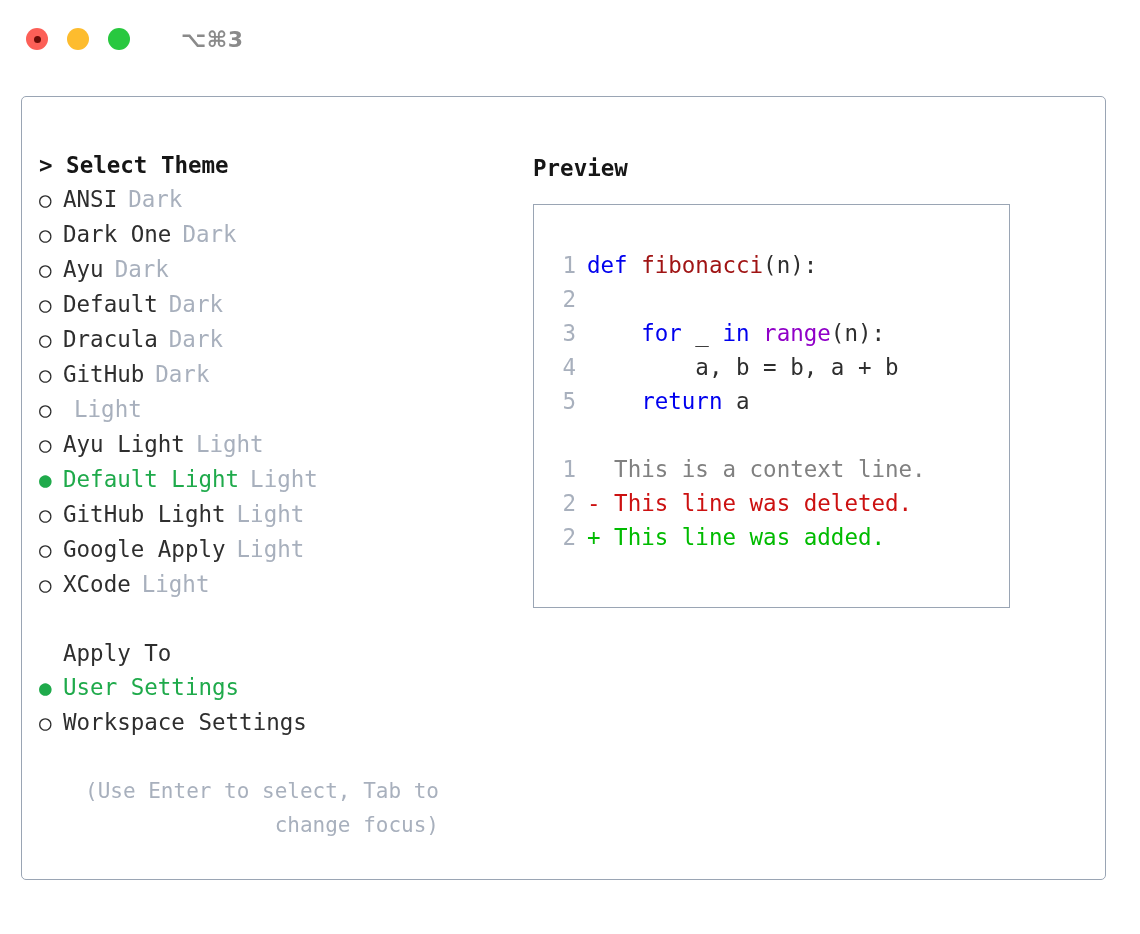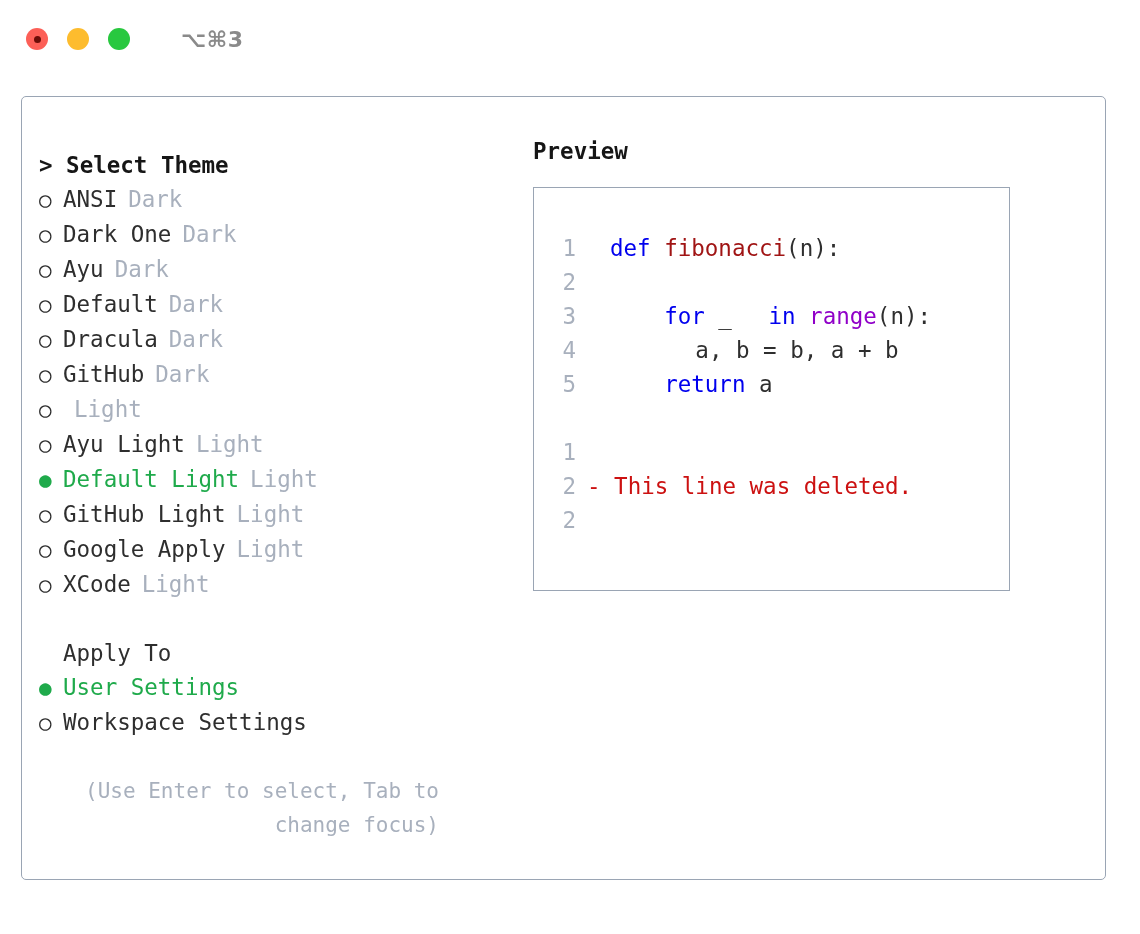--- a/index.html
+++ b/index.html
@@ -148,7 +148,7 @@
   .right-col {
     position: absolute;
     left: 479px;
-    top: 37px;
+    top: 54px;
     width: 500px;
     padding-left: 32px;
   }

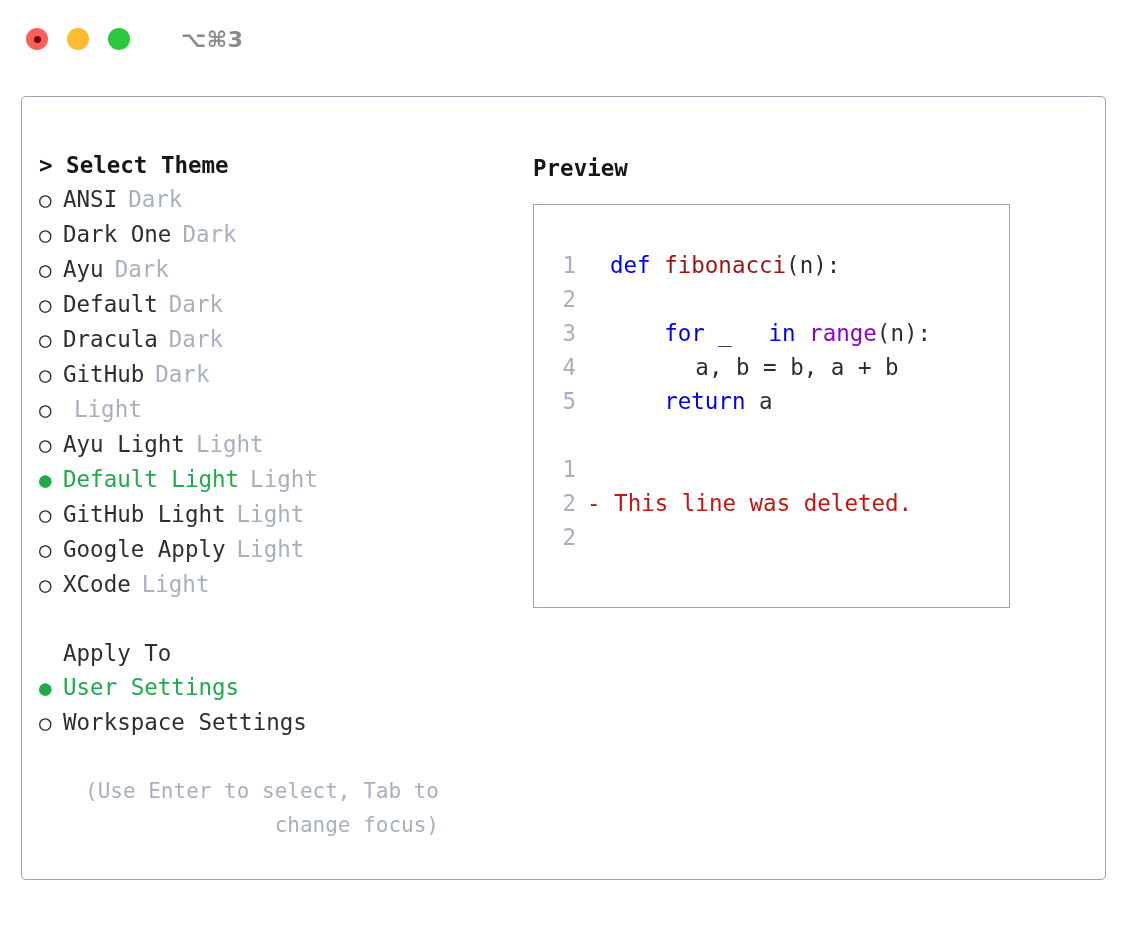--- a/index.html
+++ b/index.html
@@ -190,7 +190,7 @@
     margin-right: 11px;
   }
   .code-text { color: #2e2e2e; white-space: pre; }
-  .tok-kw    { color: #0000ee; margin-left: 23px; }
+  .tok-kw    { color: #0000ee; }
   .tok-fn    { color: #a01414; }
   .tok-bi    { color: #9000c8; margin-top: 20px; }
   .tok-plain { color: #2e2e2e; }

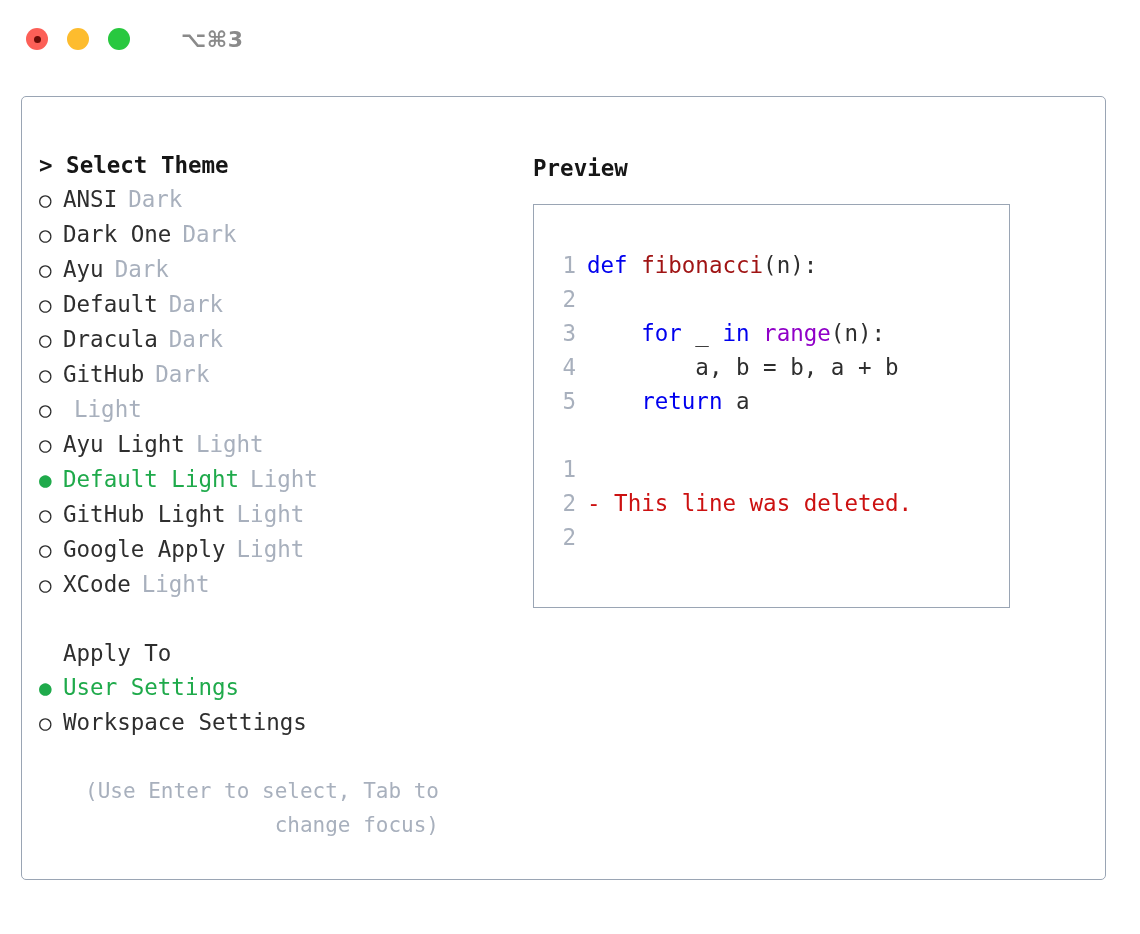--- a/index.html
+++ b/index.html
@@ -351,6 +351,7 @@
 
             <div class="code-line">
               <span class="ln">1</span>
+              <span class="diff-ctx">  This is a context line.</span>
             </div>
 
             <div class="code-line">

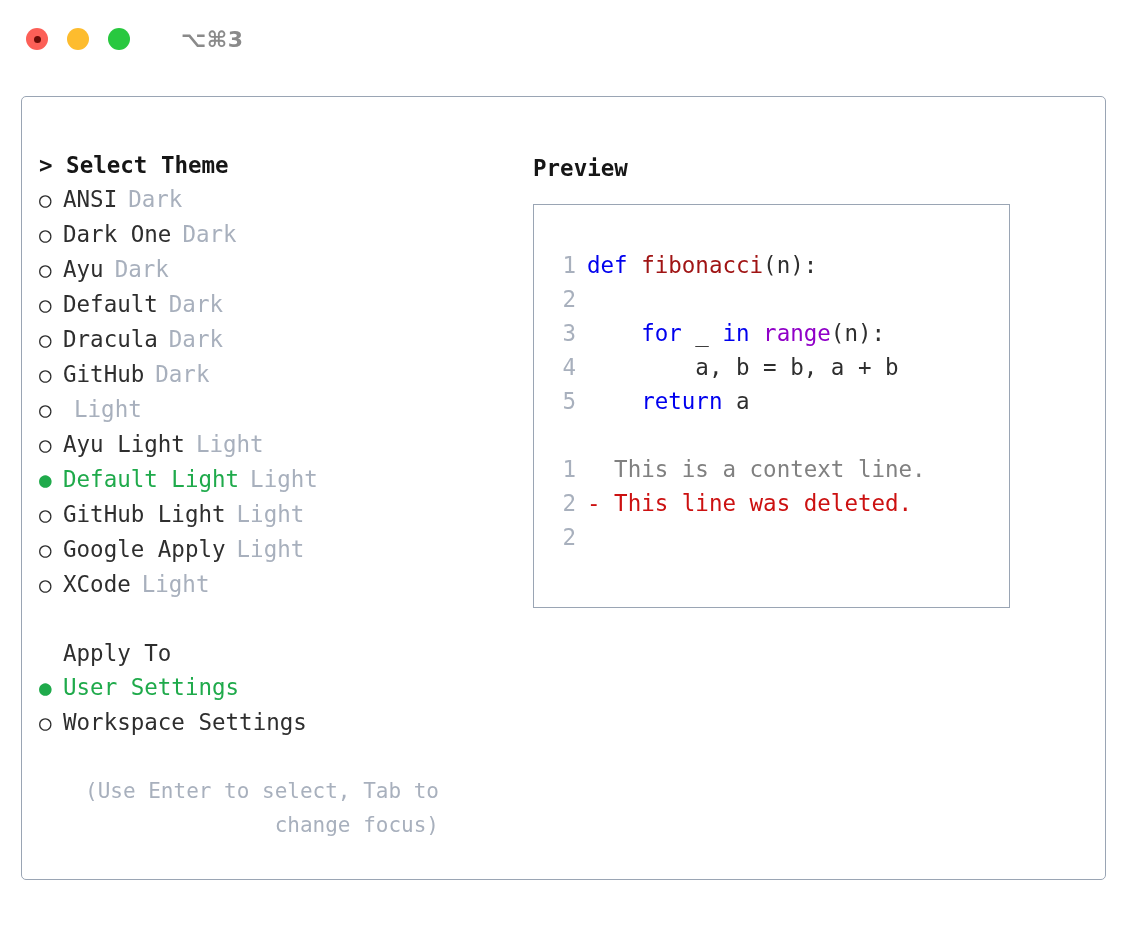--- a/index.html
+++ b/index.html
@@ -361,6 +361,7 @@
 
             <div class="code-line">
               <span class="ln">2</span>
+              <span class="diff-add">+ This line was added.</span>
             </div>
 
           </div>

